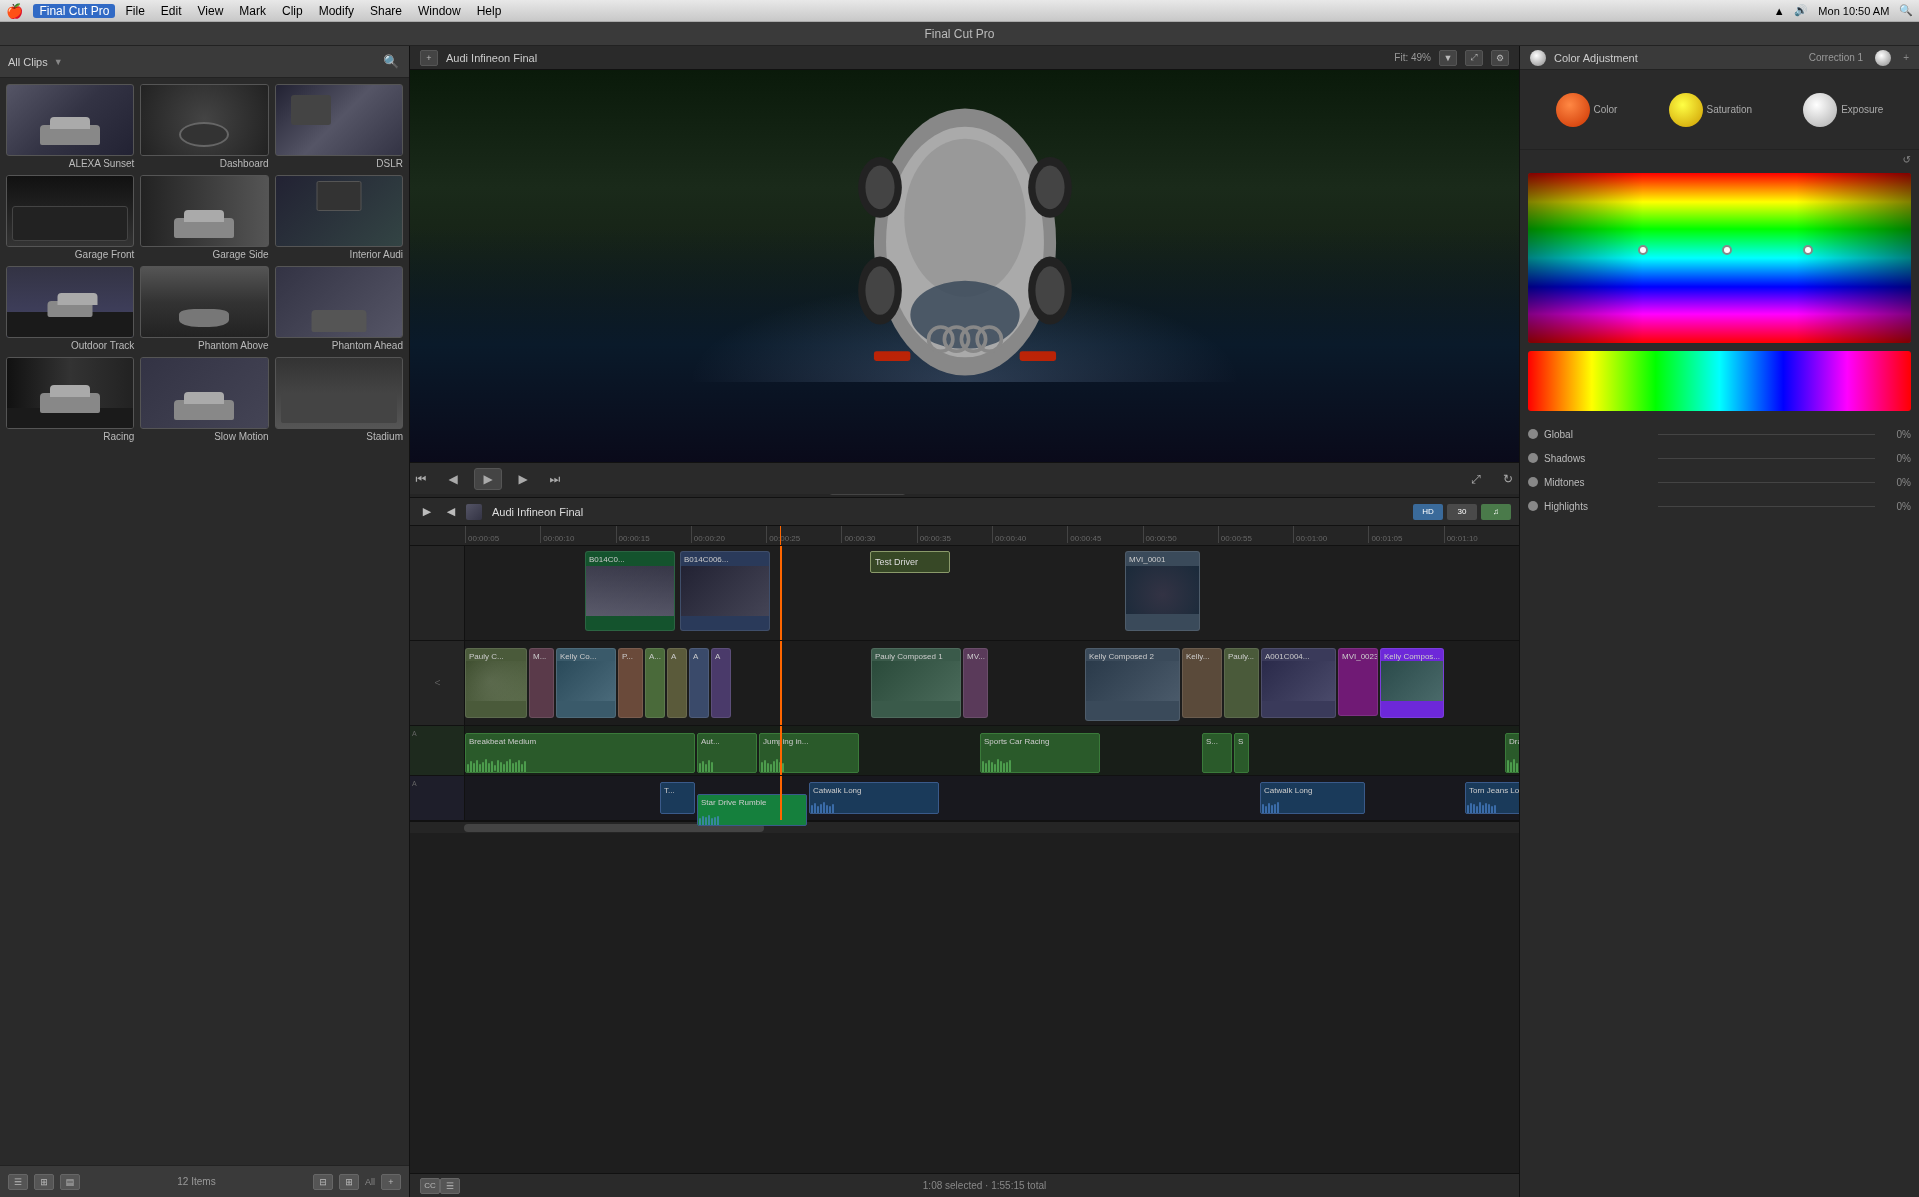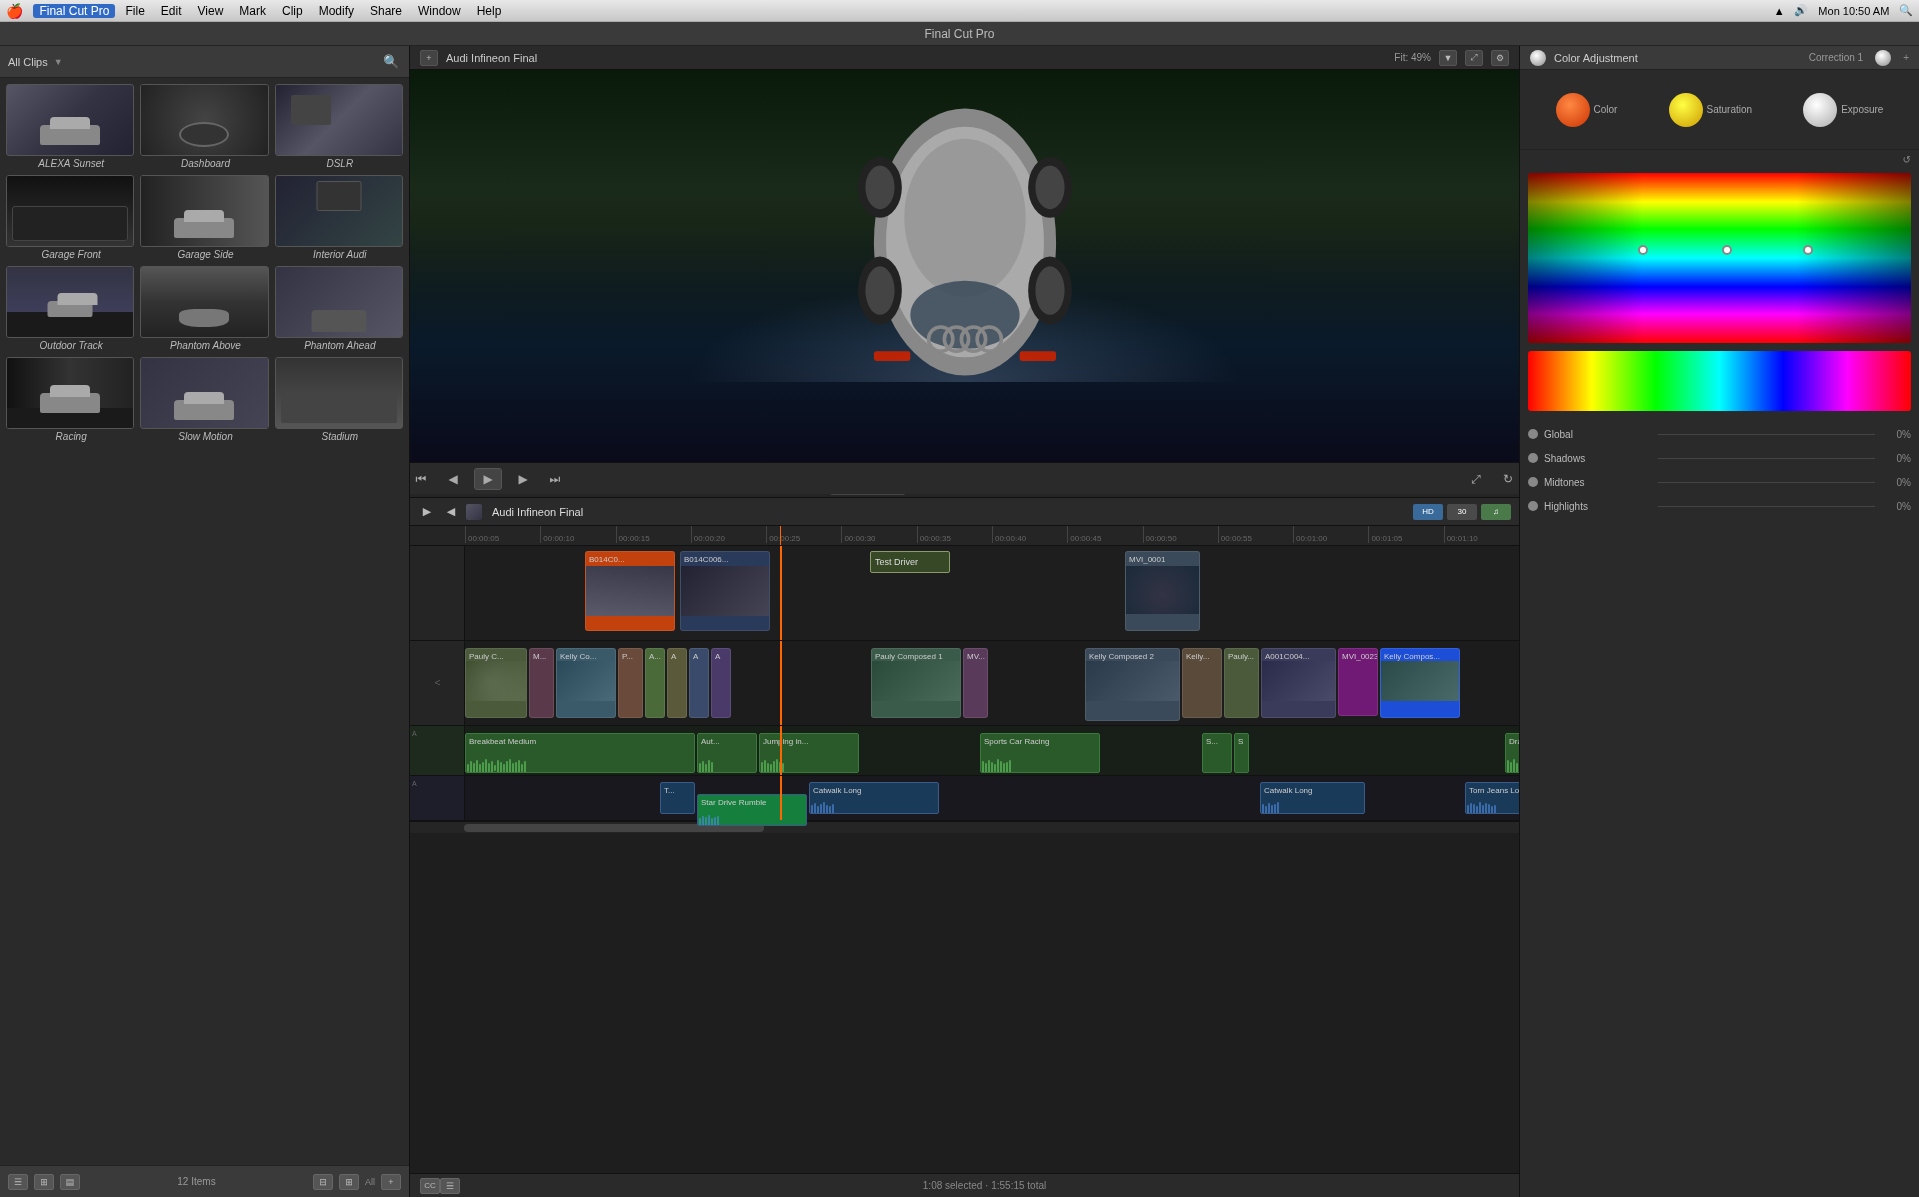--- a/index.html
+++ b/index.html
@@ -127,9 +127,8 @@
       font-size: 10px;
       color: #bbb;
       margin-top: 2px;
-      text-align: center;
+      text-align: right;
       padding-left: 2px;
-      font-style: italic;
     }
 
     

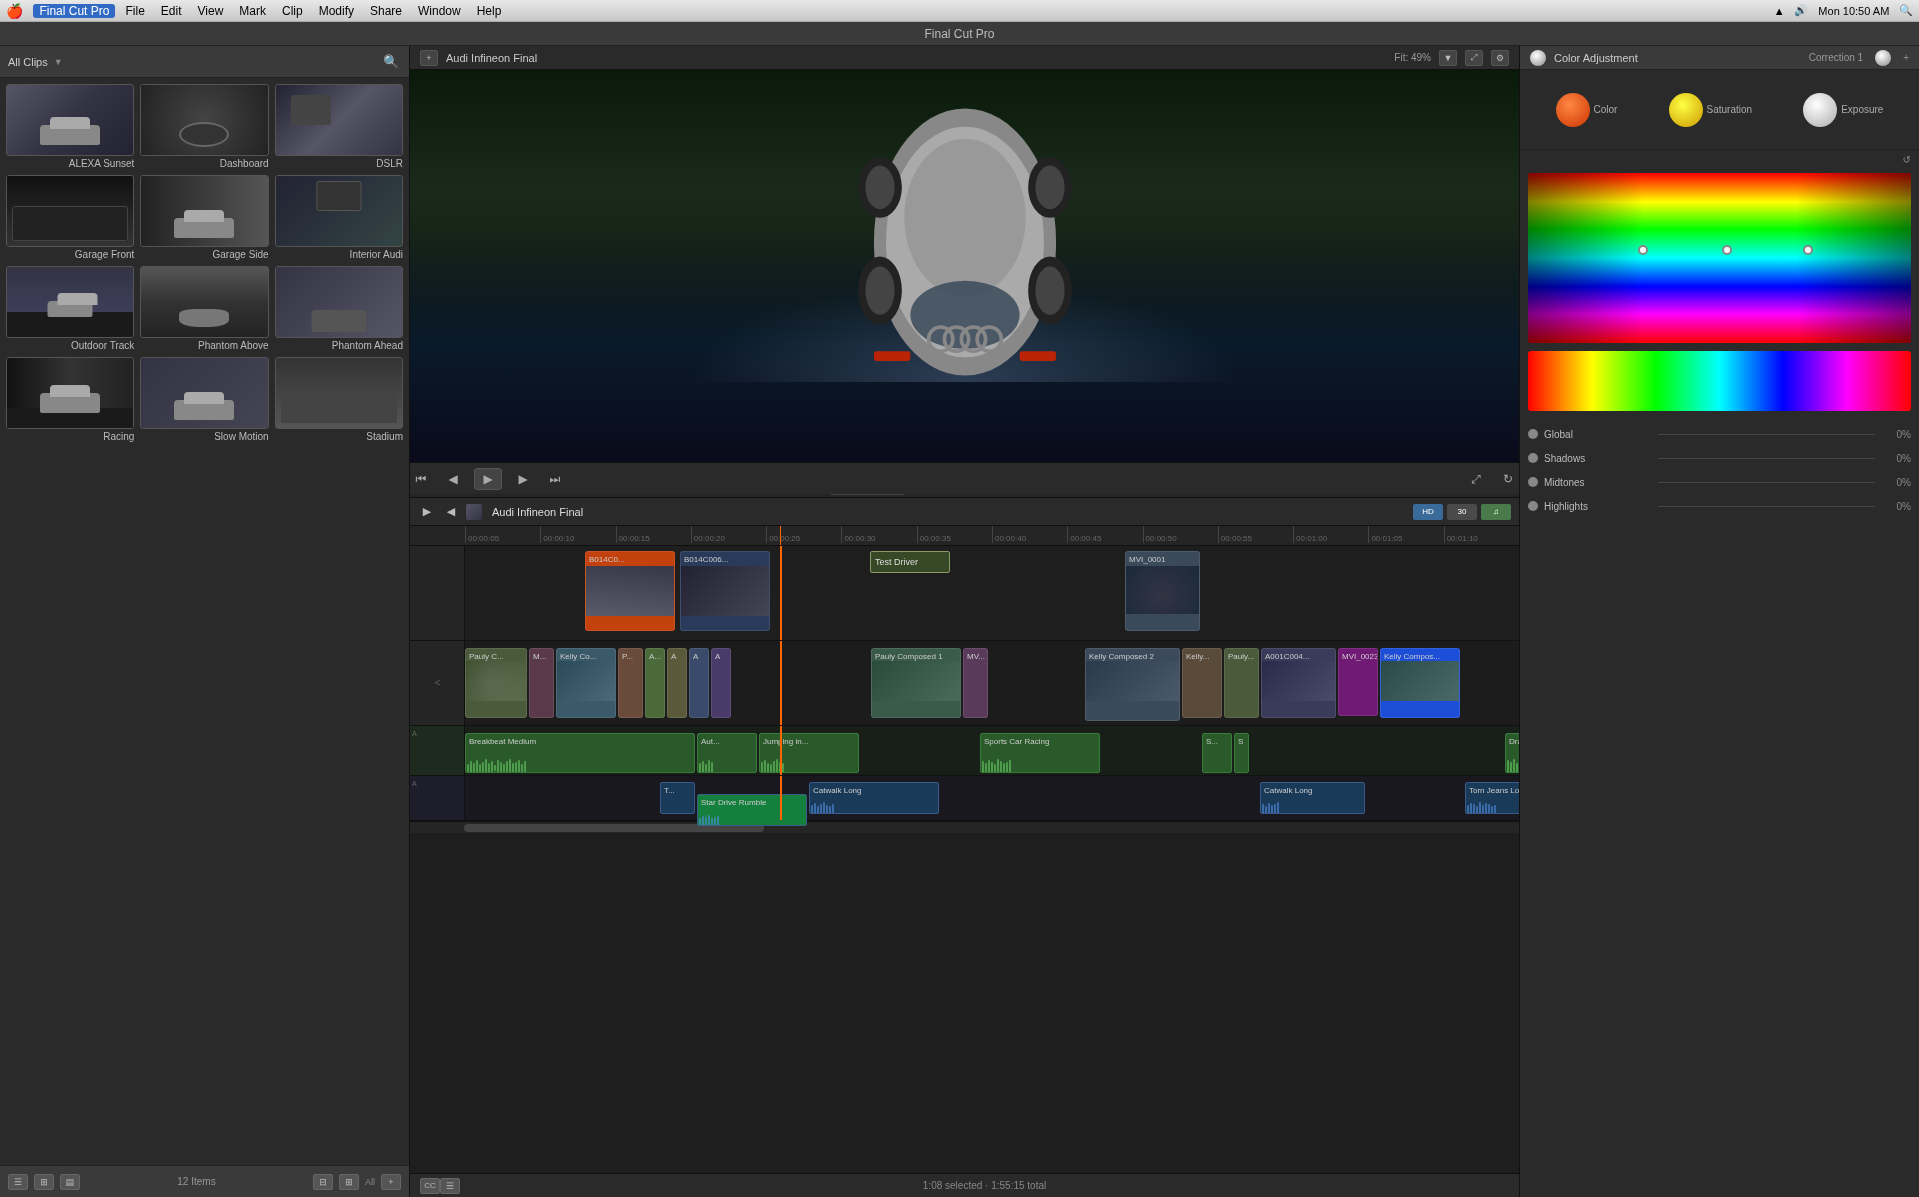--- a/index.html
+++ b/index.html
@@ -1017,7 +1017,7 @@
 
             <div class="timeline-playhead" style="left:315px;height:100%;"></div>
 
-            <div class="timeline-clip clip-vid" style="left:120px;width:90px;background:#c2410c;">
+            <div class="timeline-clip clip-vid" style="left:120px;width:90px;background:#14532d;">
               <span class="clip-name">B014C0...</span>
               <div style="width:100%;height:50px;background:linear-gradient(to bottom,#334,#556);margin-top:2px;overflow:hidden;">
                 <div style="width:100%;height:100%;background:linear-gradient(135deg,rgba(255,255,255,0.05),transparent);"></div>

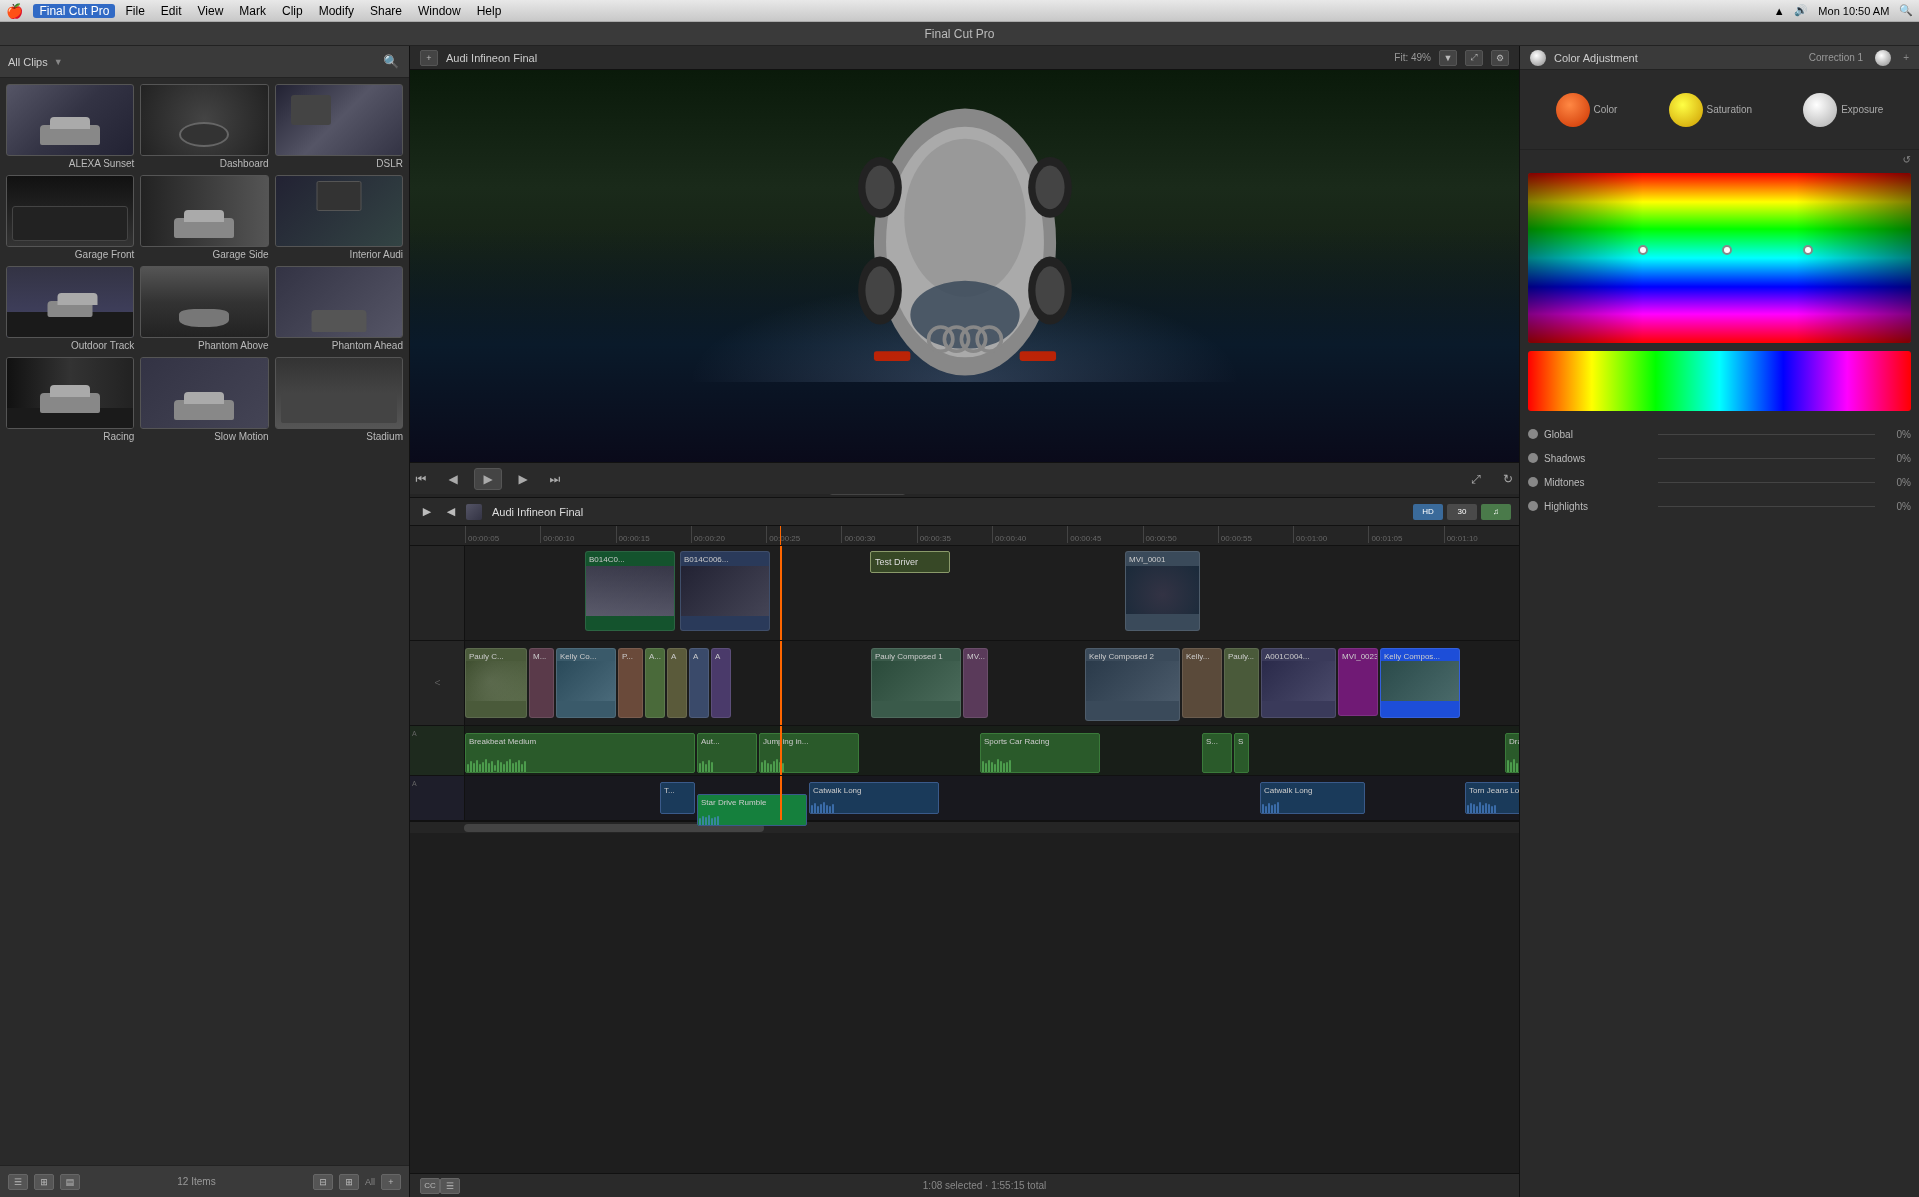--- a/index.html
+++ b/index.html
@@ -1104,7 +1104,7 @@
             <div class="timeline-clip" style="left:873px;width:40px;height:68px;top:7px;background:#701a75;">
               <span class="clip-name">MVI_0023</span>
             </div>
-            <div class="timeline-clip" style="left:915px;width:80px;height:70px;top:7px;background:#1d4ed8;">
+            <div class="timeline-clip" style="left:915px;width:64px;height:70px;top:7px;background:#6d28d9;">
               <span class="clip-name">Kelly Compos...</span>
               <div style="width:100%;height:40px;background:linear-gradient(135deg,#2a4a4a,#4a6a6a);overflow:hidden;"></div>
             </div>

